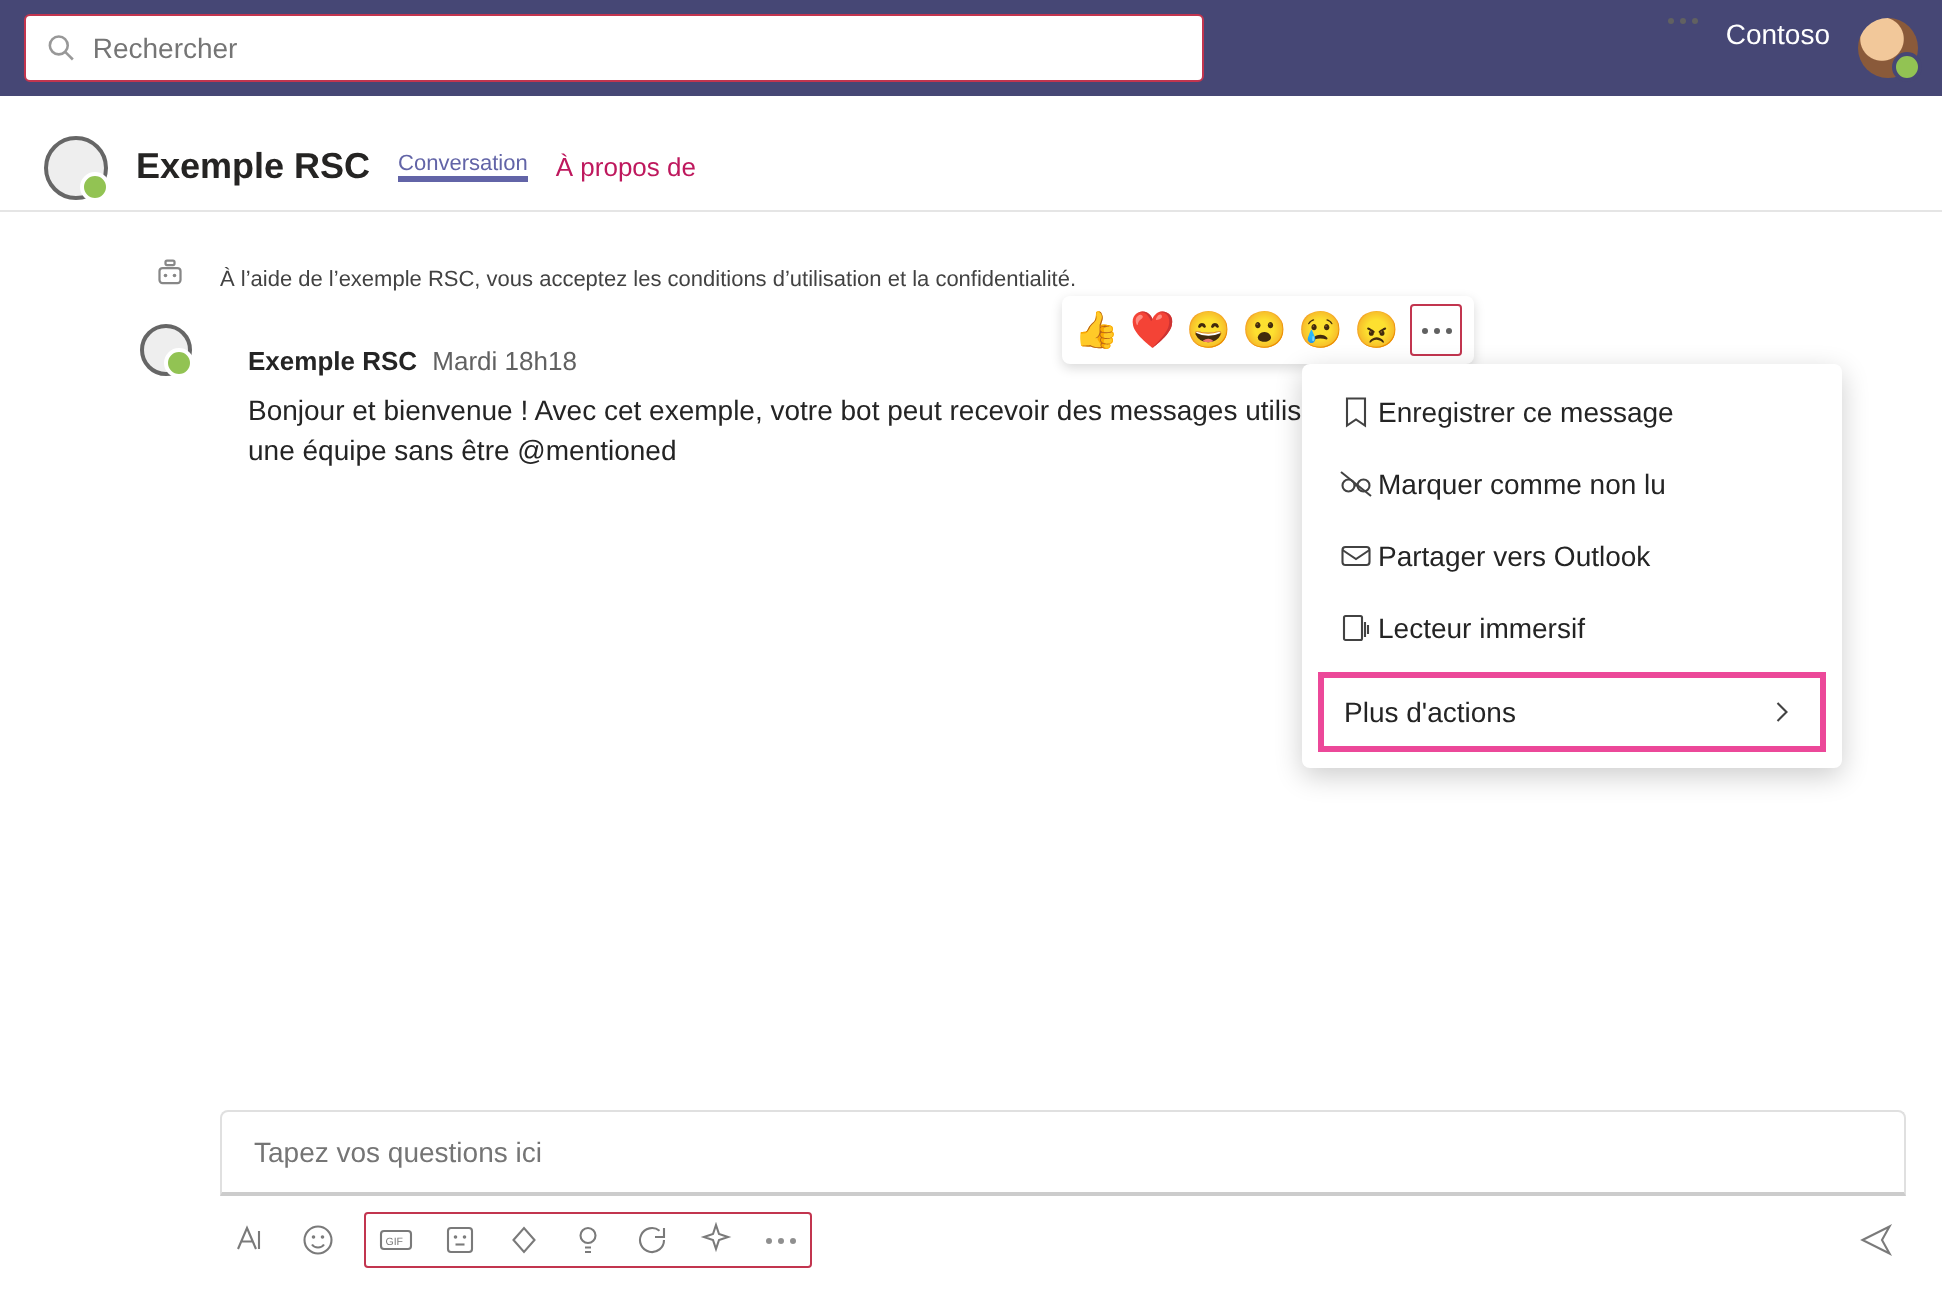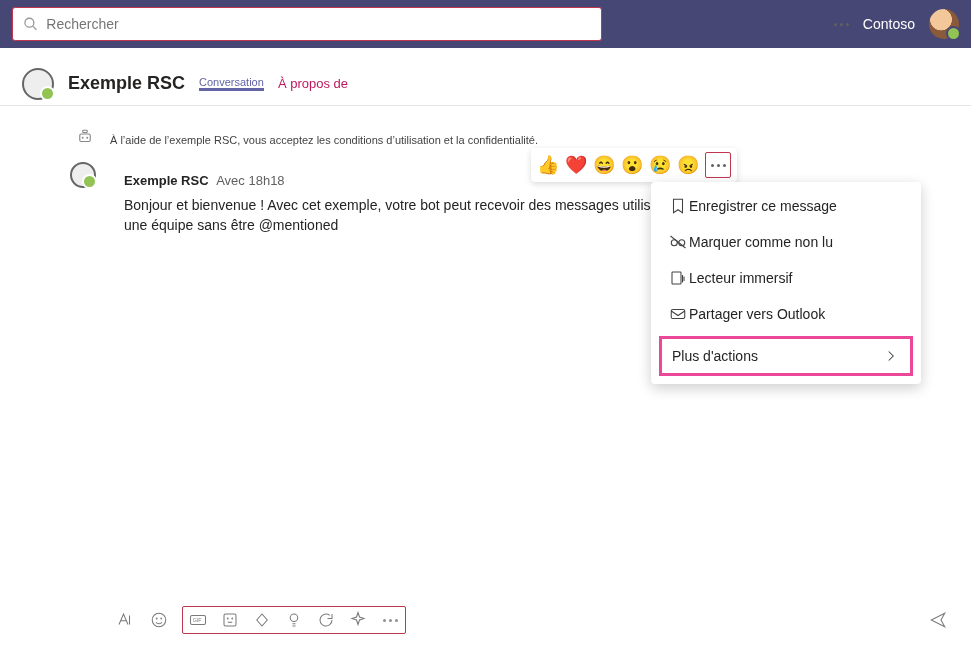--- a/index.html
+++ b/index.html
@@ -9,7 +9,7 @@
   .search-wrap { flex: 0 0 590px; height: 34px; background: #fff; border: 1px solid #c2354f; border-radius: 3px; display: flex; align-items: center; padding: 12px 10px; gap: 8px; }
   .search-wrap svg { width: 16px; height: 16px; opacity: .6; }
   .search-wrap input { border: none; outline: none; font-size: 14px; width: 100%; background: transparent; }
-  .top-right { margin-left: auto; display: flex; align-items: center; gap: 14px; color: #fff; font-size: 14px; }
+  .top-right { margin-left: auto; display: flex; gap: 14px; color: #fff; font-size: 14px; }
   .avatar { width: 30px; height: 30px; border-radius: 50%; background: radial-gradient(circle at 40% 35%, #f2c89a 0 40%, #8a5a3a 42% 100%); position: relative; }
   .avatar::after { content: ""; position: absolute; right: -2px; bottom: -2px; width: 11px; height: 11px; background: #92c353; border: 2px solid #464775; border-radius: 50%; }
 

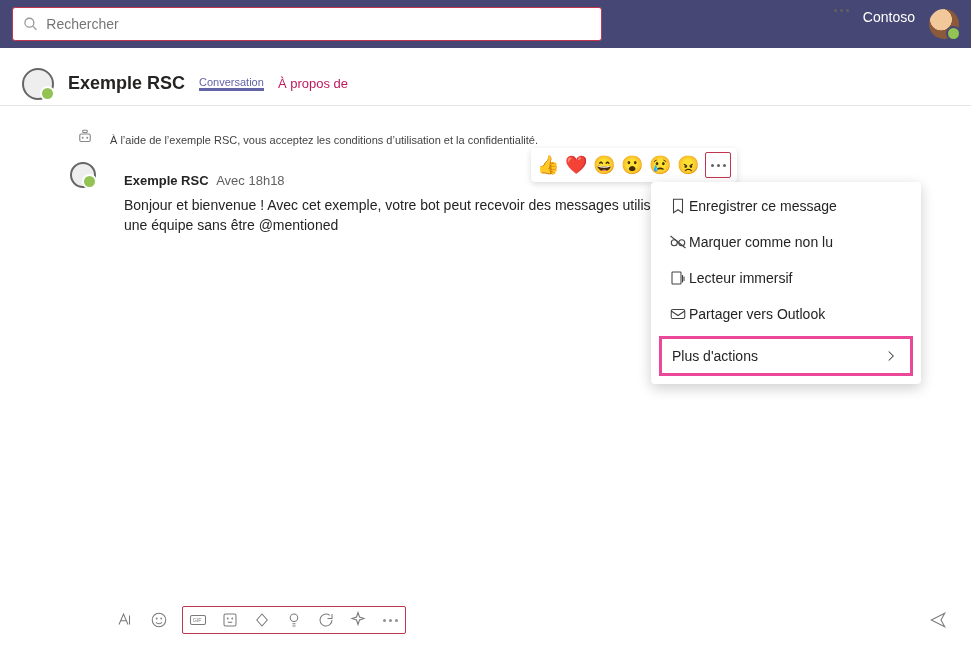--- a/index.html
+++ b/index.html
@@ -98,7 +98,7 @@
     <div class="msg-bubble">
       <div class="msg-meta">
         <span class="sender">Exemple RSC</span>
-        <span class="ts">Avec 18h18</span>
+        <span class="ts">Mardi 18h18</span>
       </div>
       <div>Bonjour et bienvenue ! Avec cet exemple, votre bot peut recevoir des messages utilisateur dans une équipe sans être @mentioned</div>
     </div>

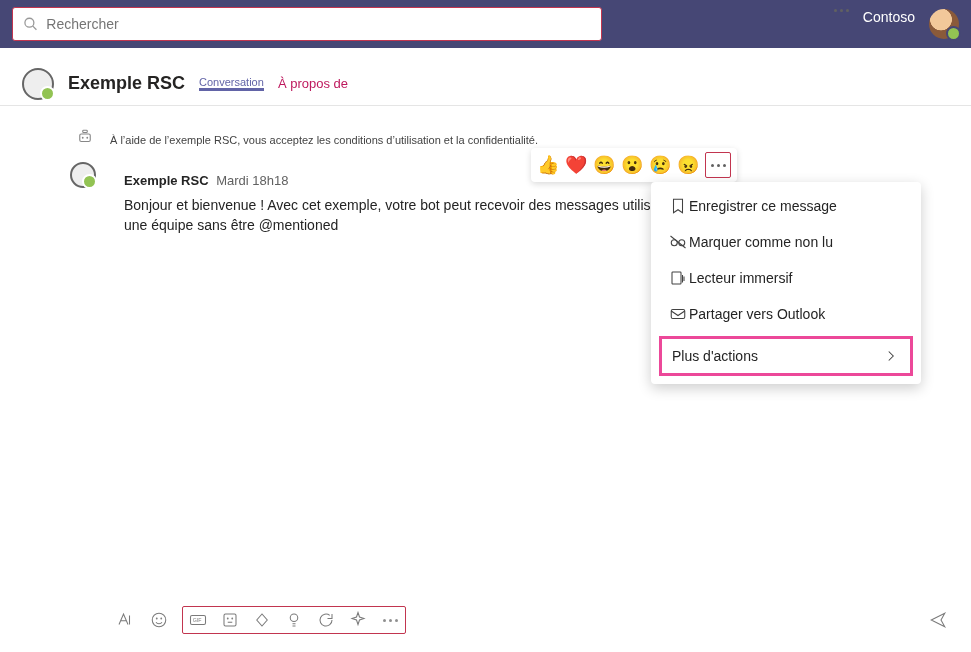--- a/index.html
+++ b/index.html
@@ -139,17 +139,17 @@
   </div>
   <div class="menu-item">
     <svg viewBox="0 0 24 24">
+        <rect x="3" y="6" width="18" height="12" rx="2"></rect>
+        <path d="M3 8l9 6 9-6"></path>
+      </svg>
+    <span>Partager vers Outlook</span>
+  </div>
+  <div class="menu-item">
+    <svg viewBox="0 0 24 24">
         <rect x="4" y="4" width="12" height="16" rx="1"></rect>
         <path d="M18 8v10M20 10v6"></path>
       </svg>
     <span>Lecteur immersif</span>
-  </div>
-  <div class="menu-item">
-    <svg viewBox="0 0 24 24">
-        <rect x="3" y="6" width="18" height="12" rx="2"></rect>
-        <path d="M3 8l9 6 9-6"></path>
-      </svg>
-    <span>Partager vers Outlook</span>
   </div>
   <div class="menu-item boxed">
     <span>Plus d'actions</span>

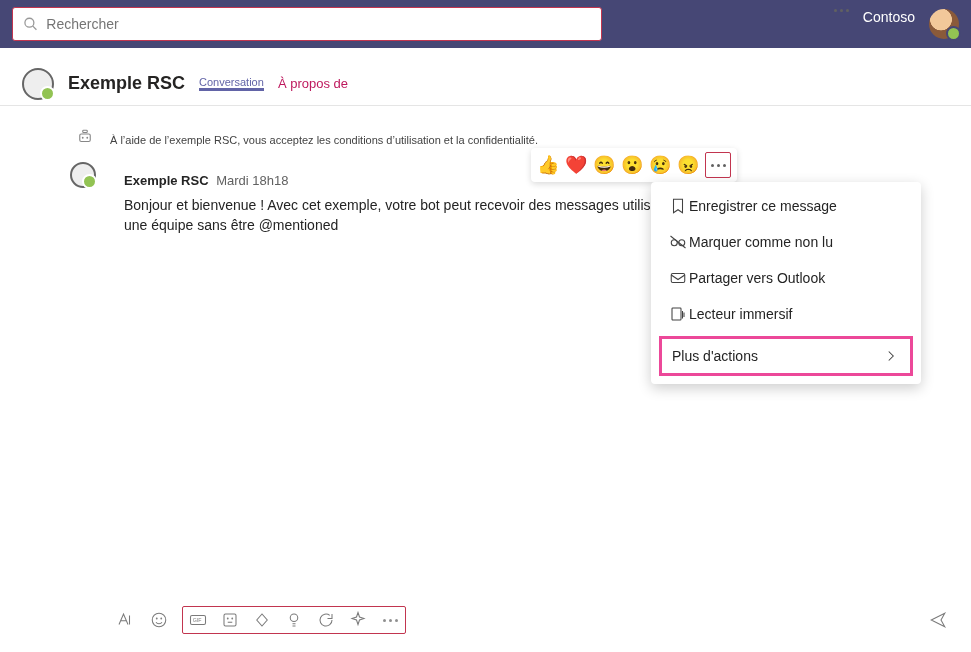--- a/index.html
+++ b/index.html
@@ -160,6 +160,7 @@
 </div>
 
 <div class="composer">
+  <input class="compose-input" placeholder="Tapez vos questions ici" style="">
   <div class="compose-tools">
     <div class="tool">
         <svg viewBox="0 0 24 24">

